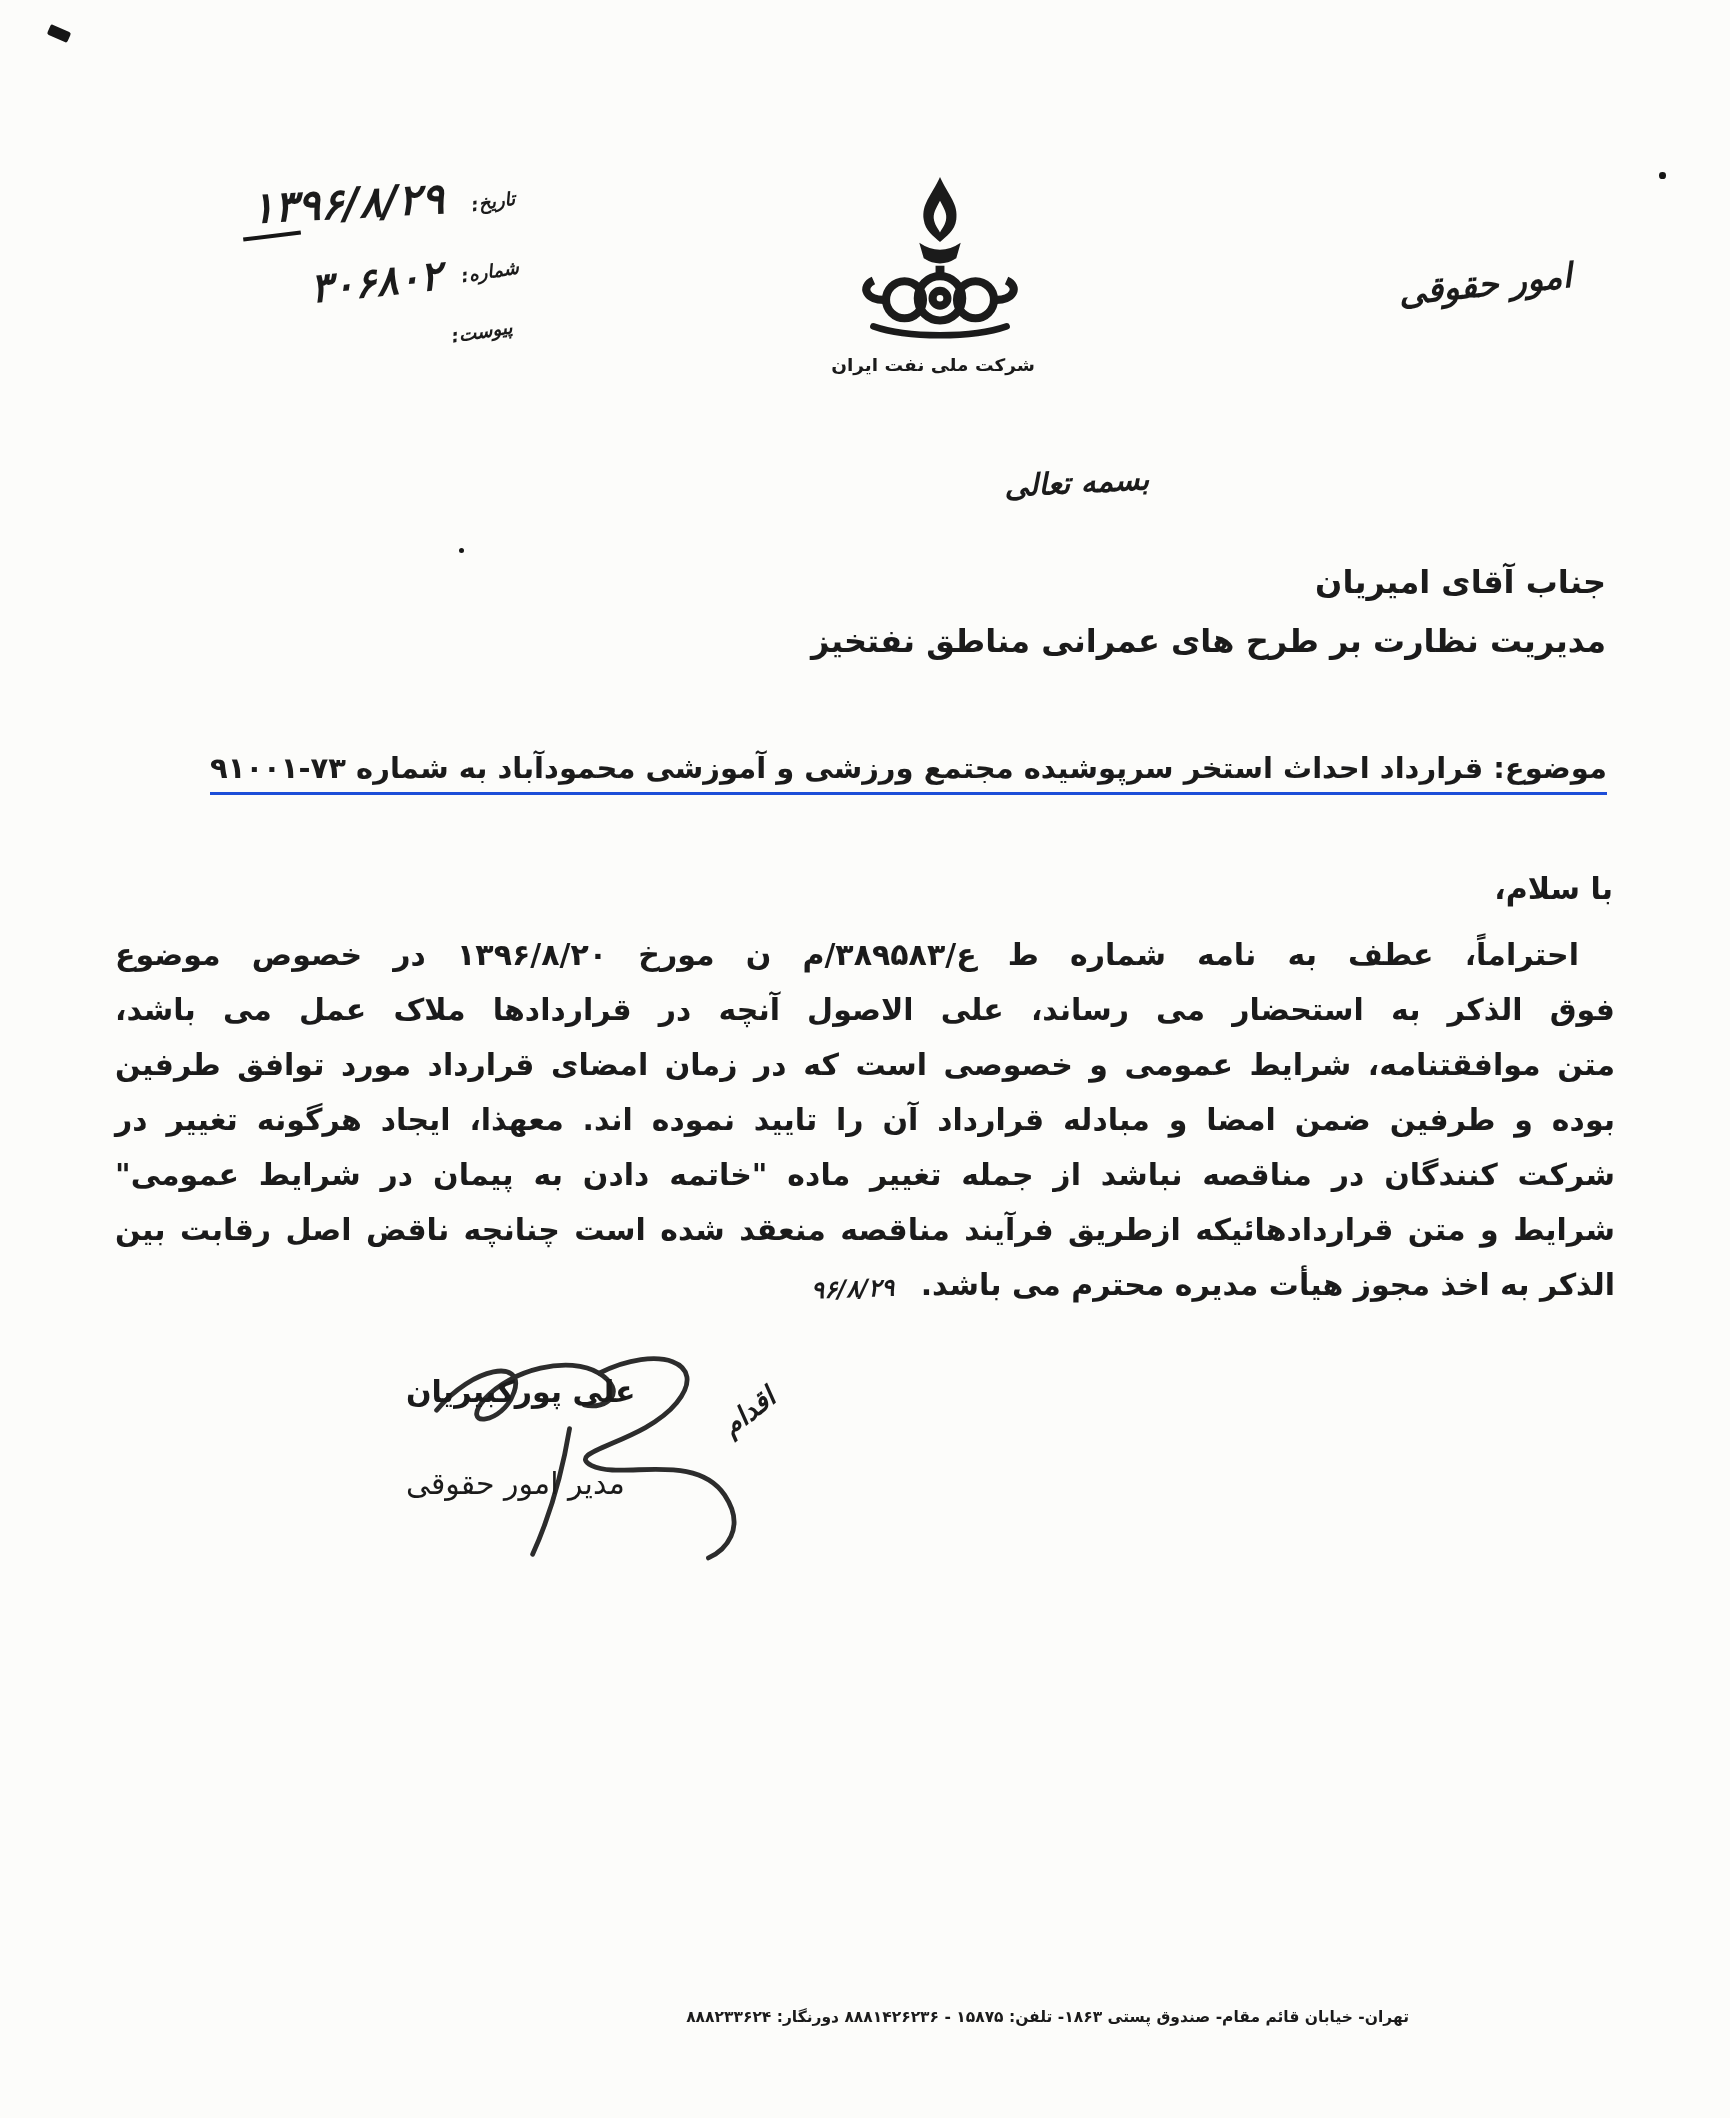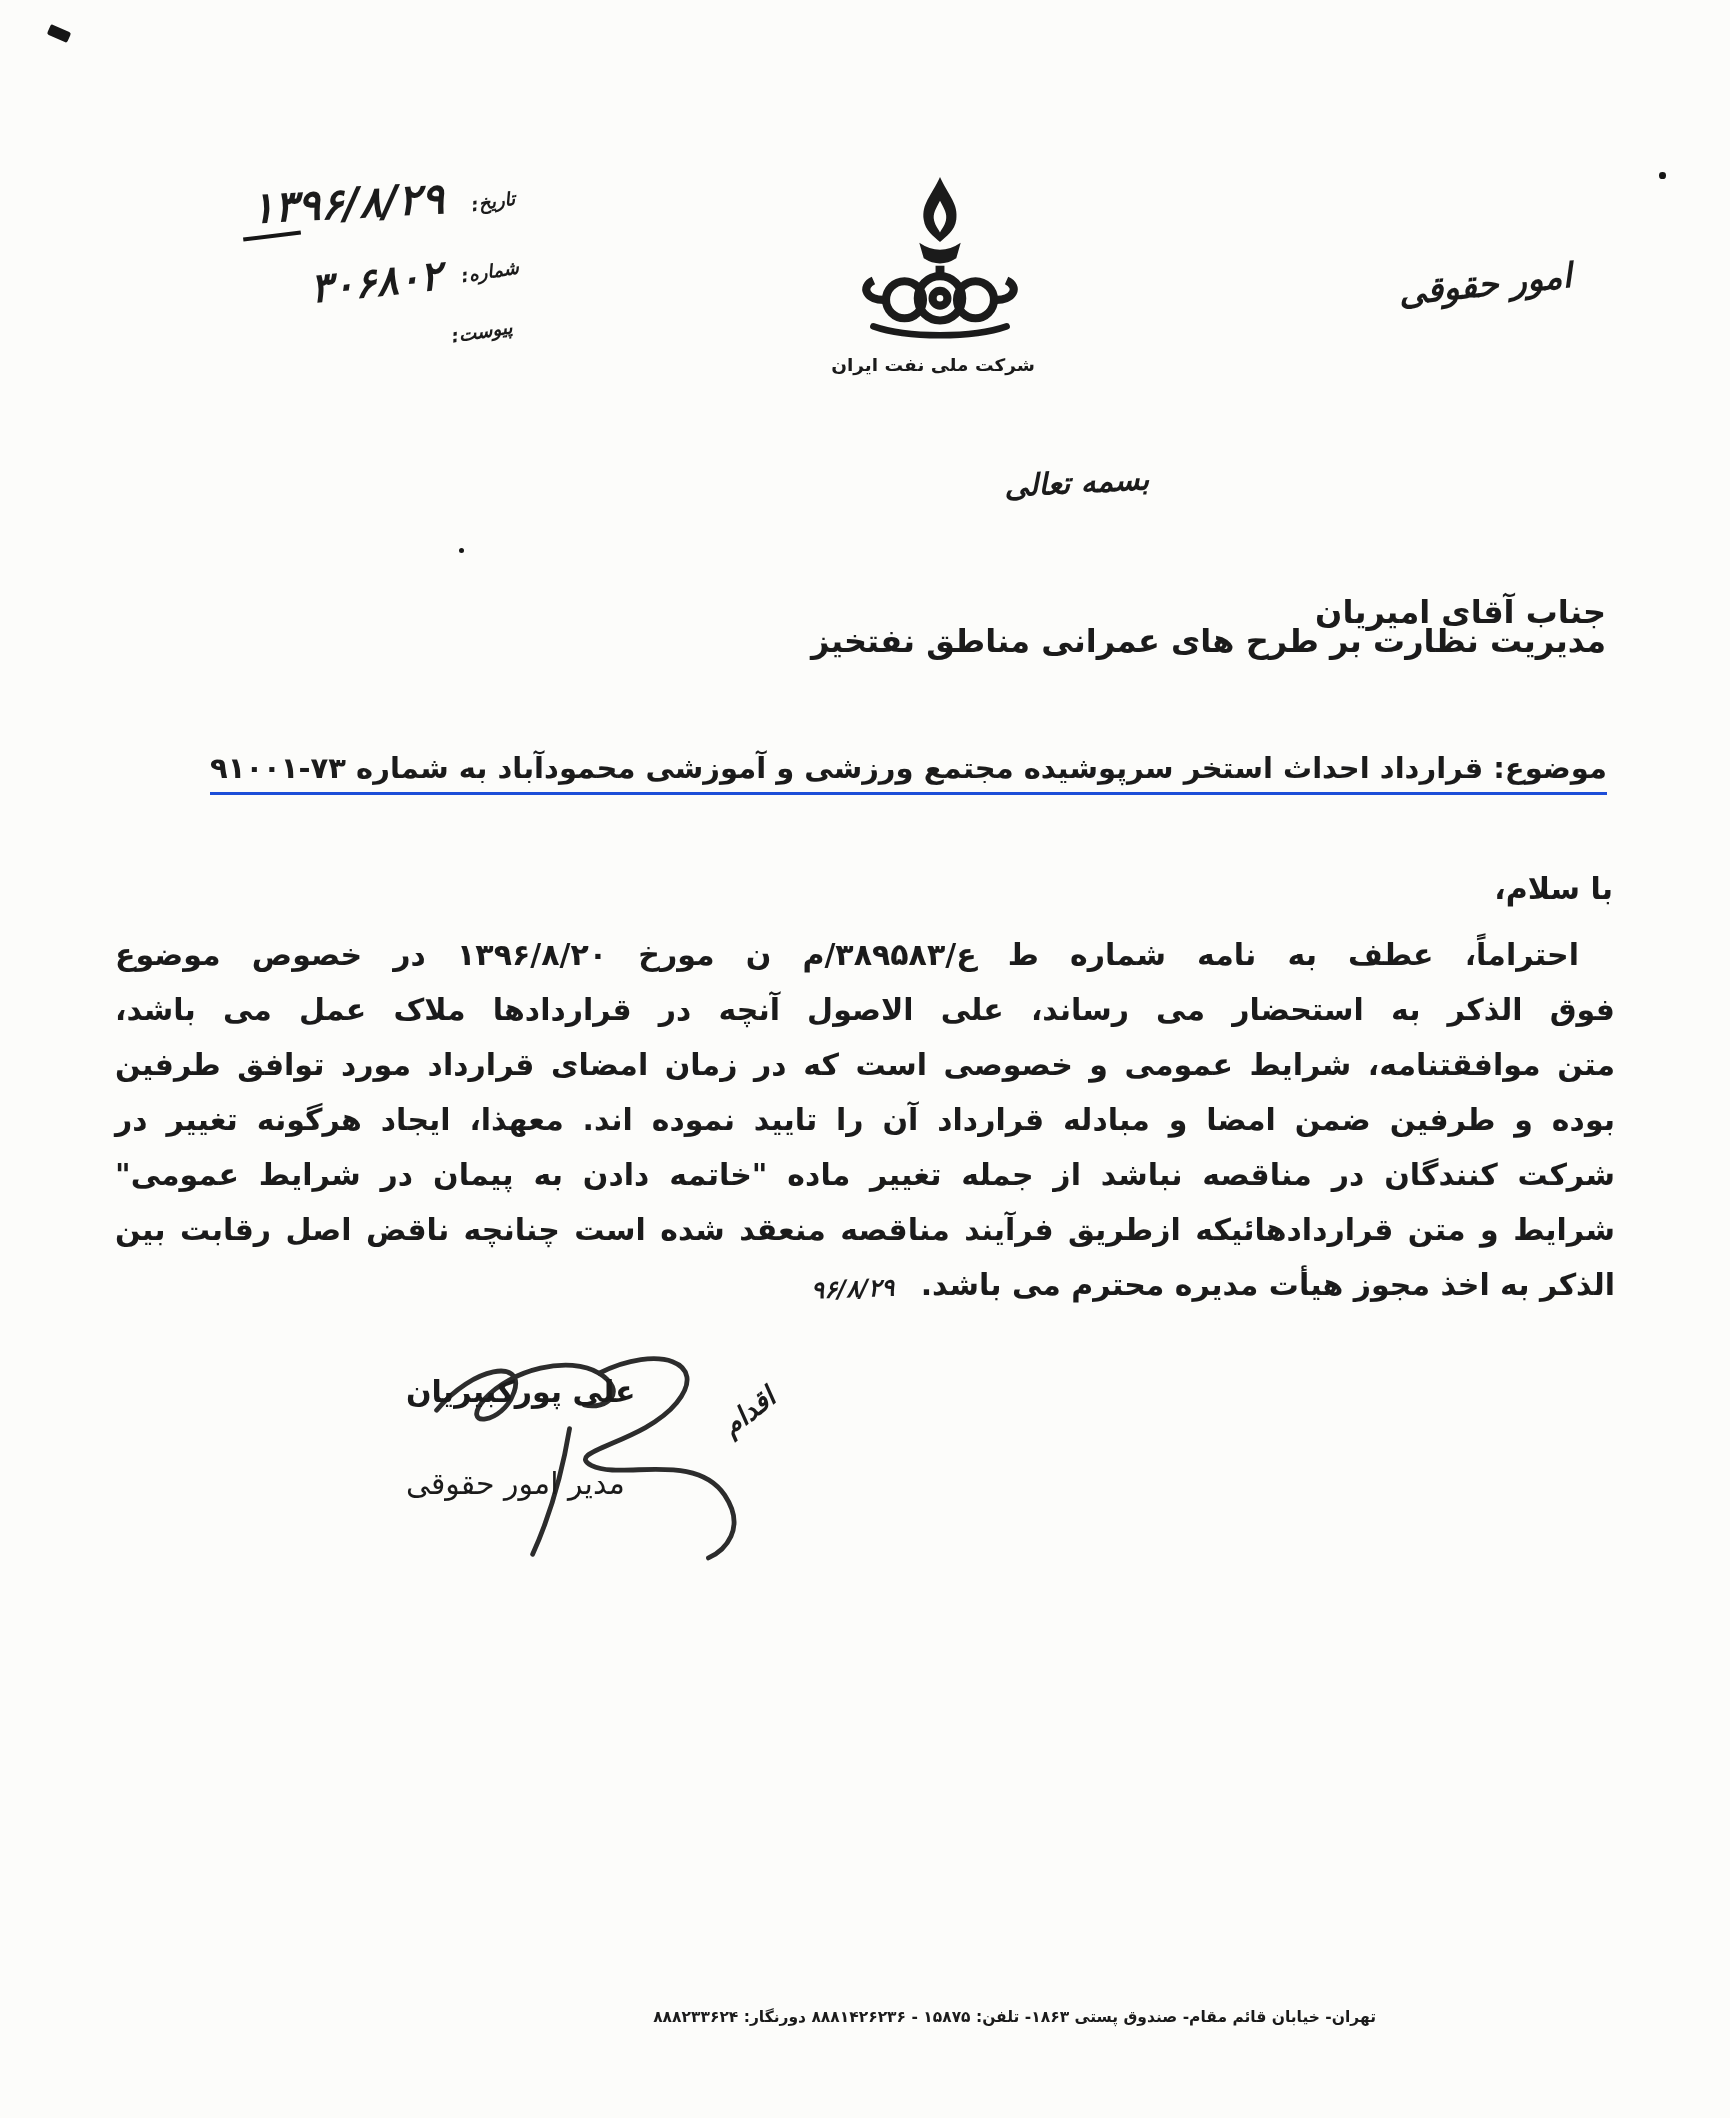--- a/index.html
+++ b/index.html
@@ -38,7 +38,7 @@
   .dept-note { left:1399px; top:264px; font-size:34px; transform:rotate(-6deg); }
   .besmele { left:1005px; top:465px; font-size:30px; transform:rotate(-3deg); }
 
-  .recipient-1 { right:124px; top:563px; font-size:32px; font-weight:bold; white-space:nowrap;margin-top:30px; }
+  .recipient-1 { right:124px; top:563px; font-size:32px; font-weight:bold; white-space:nowrap; }
   .recipient-2 { right:124px; top:622px; font-size:32px; font-weight:bold; white-space:nowrap; }
 
   .subject {

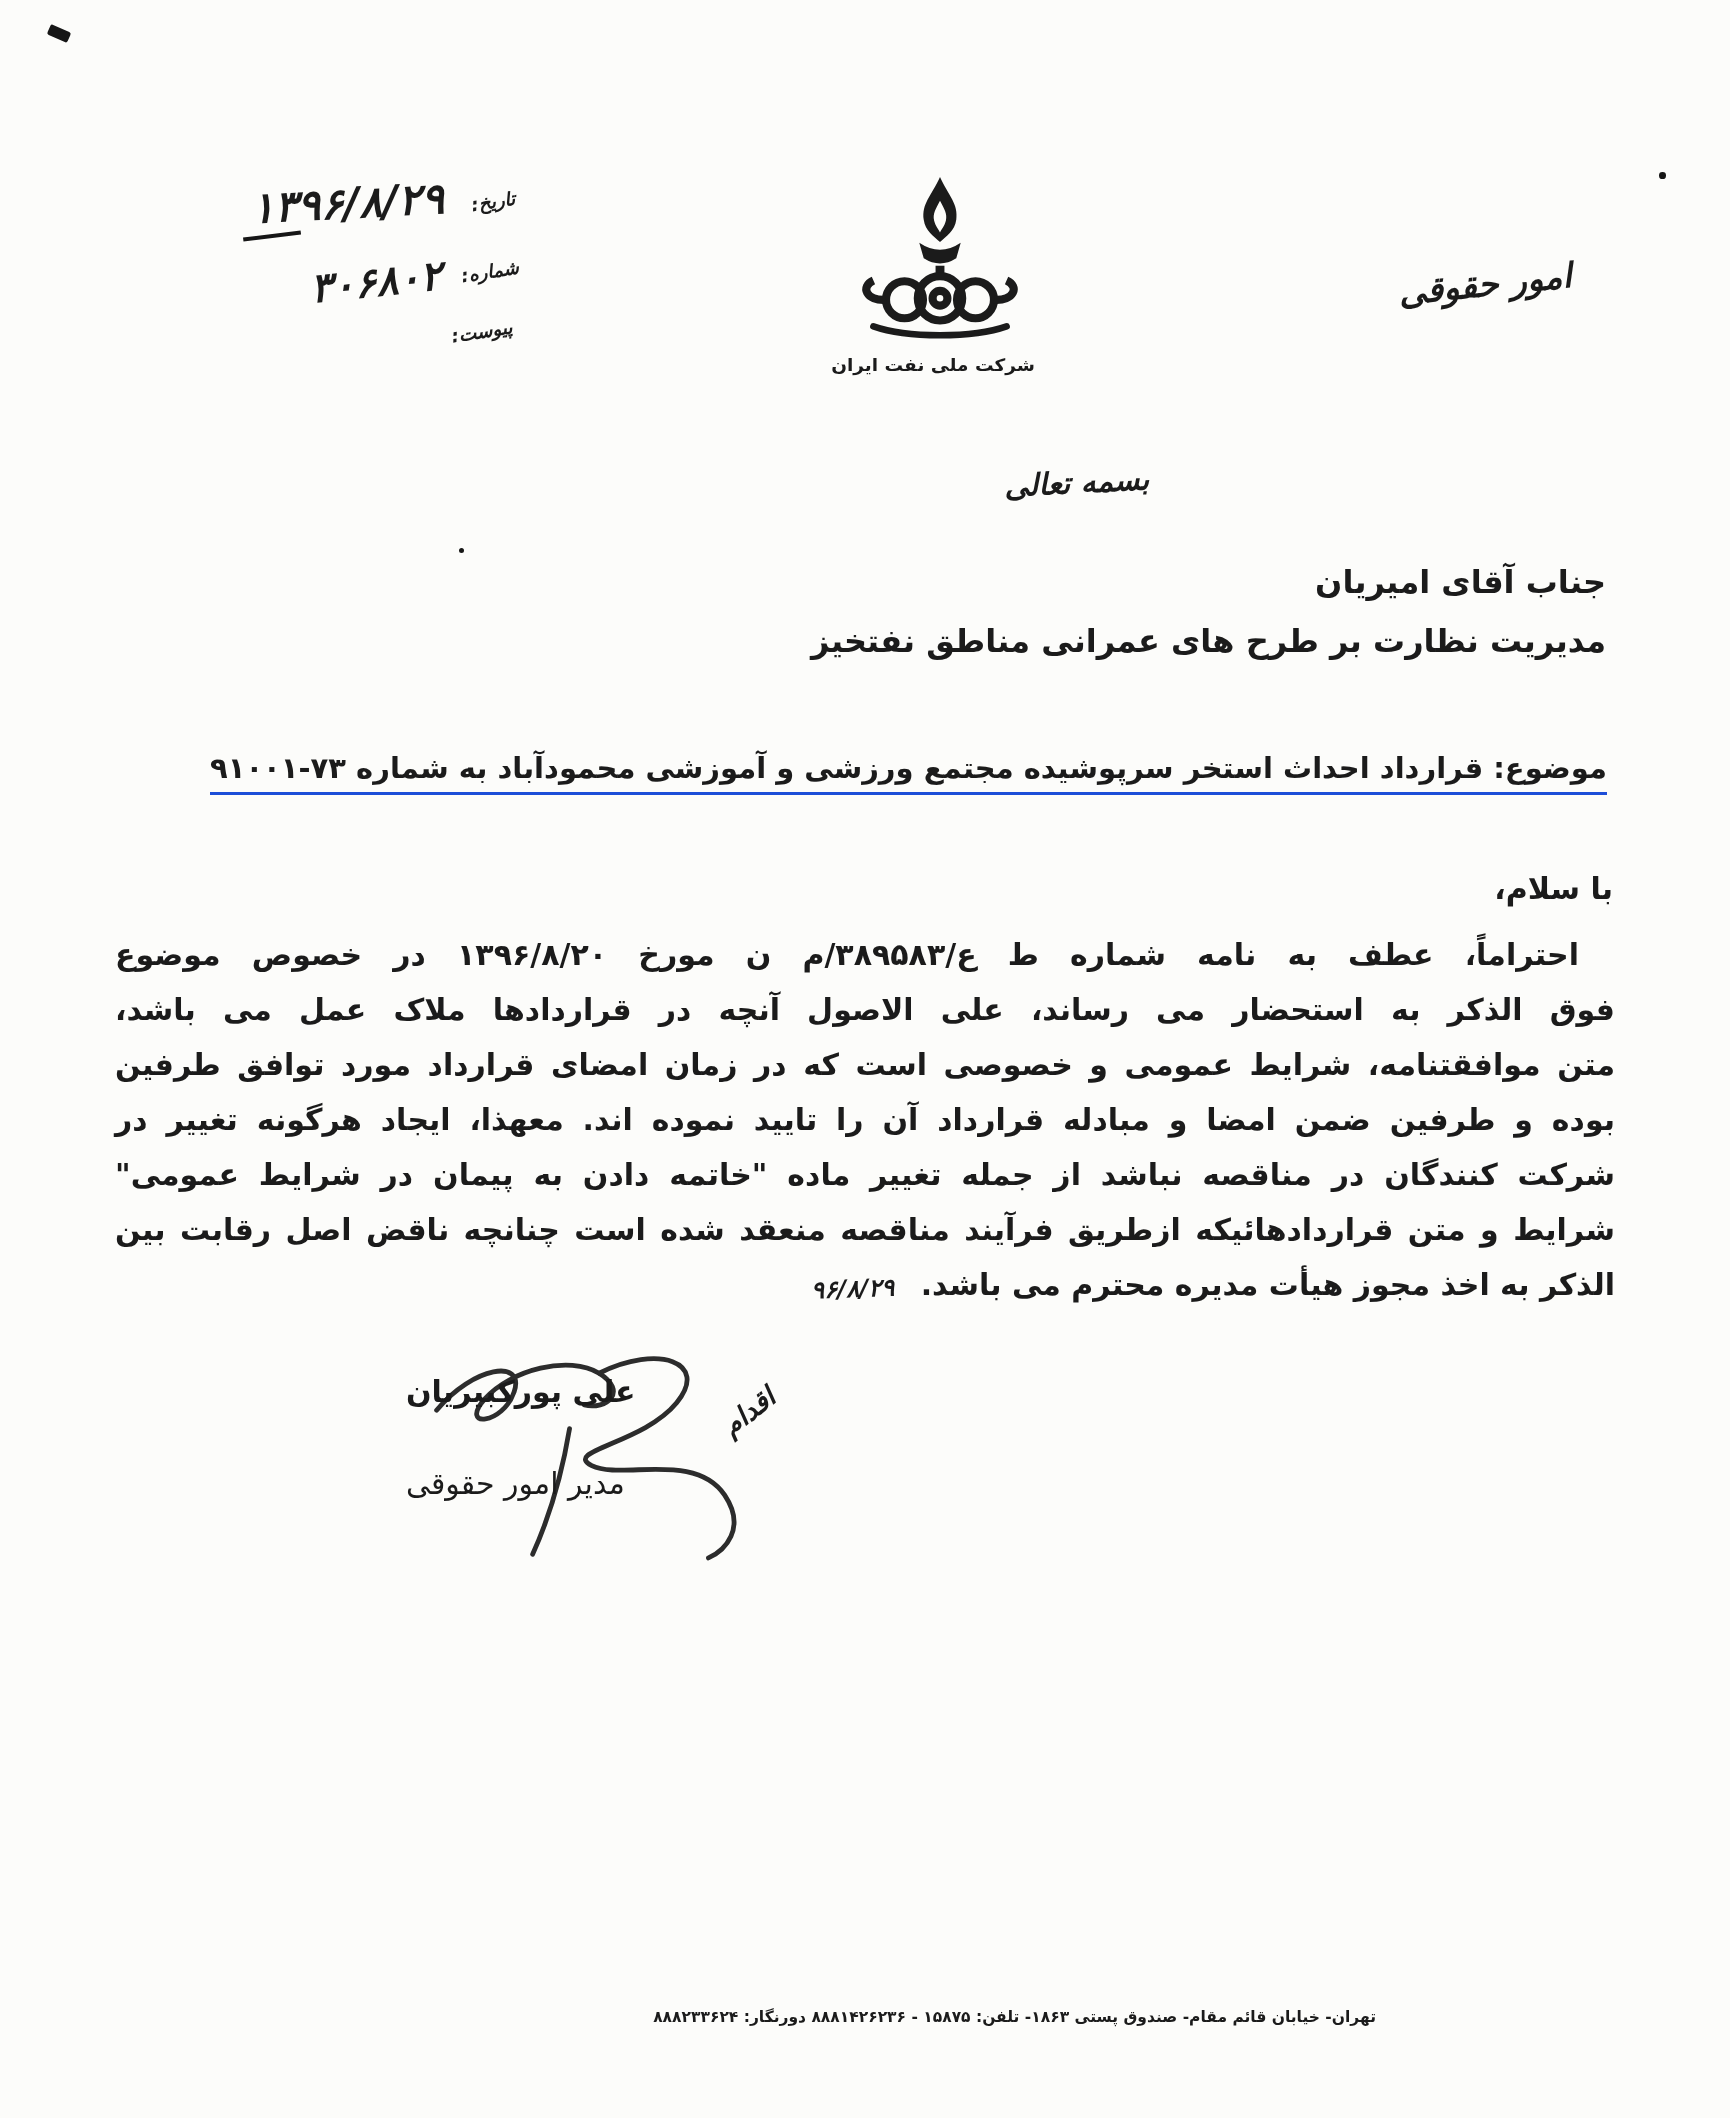--- a/index.html
+++ b/index.html
@@ -66,7 +66,7 @@
   .sig-note { position:absolute; left:335px; top:41px; font-size:27px; transform:rotate(-38deg); }
   .sig-scribble { position:absolute; left:30px; top:-15px; }
 
-  .footer { left:663px; top:2008px; width:714px; font-size:15.5px; font-weight:bold; text-align:left; white-space:nowrap; }
+  .footer { left:696px; top:2008px; width:714px; font-size:15.5px; font-weight:bold; text-align:left; white-space:nowrap; }
 </style>
 </head>
 <body>

